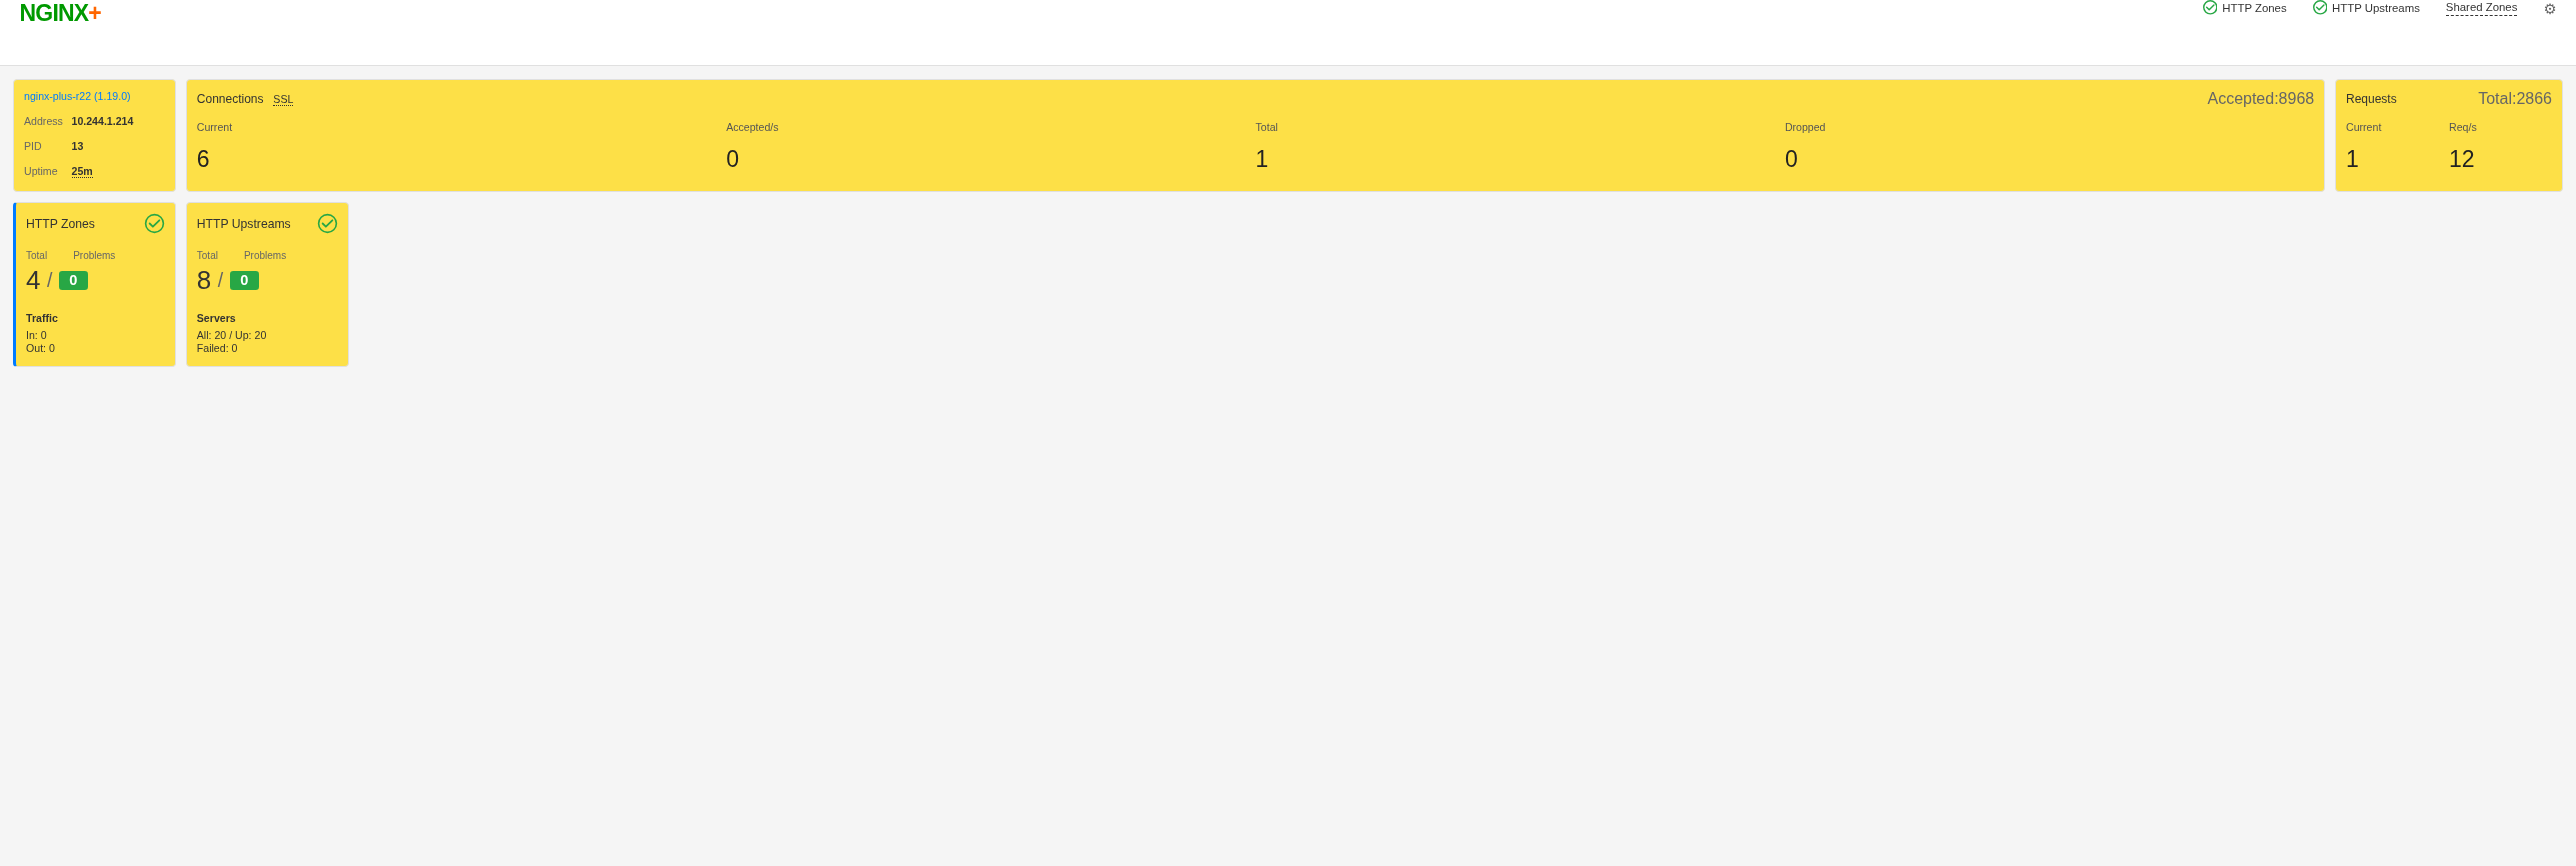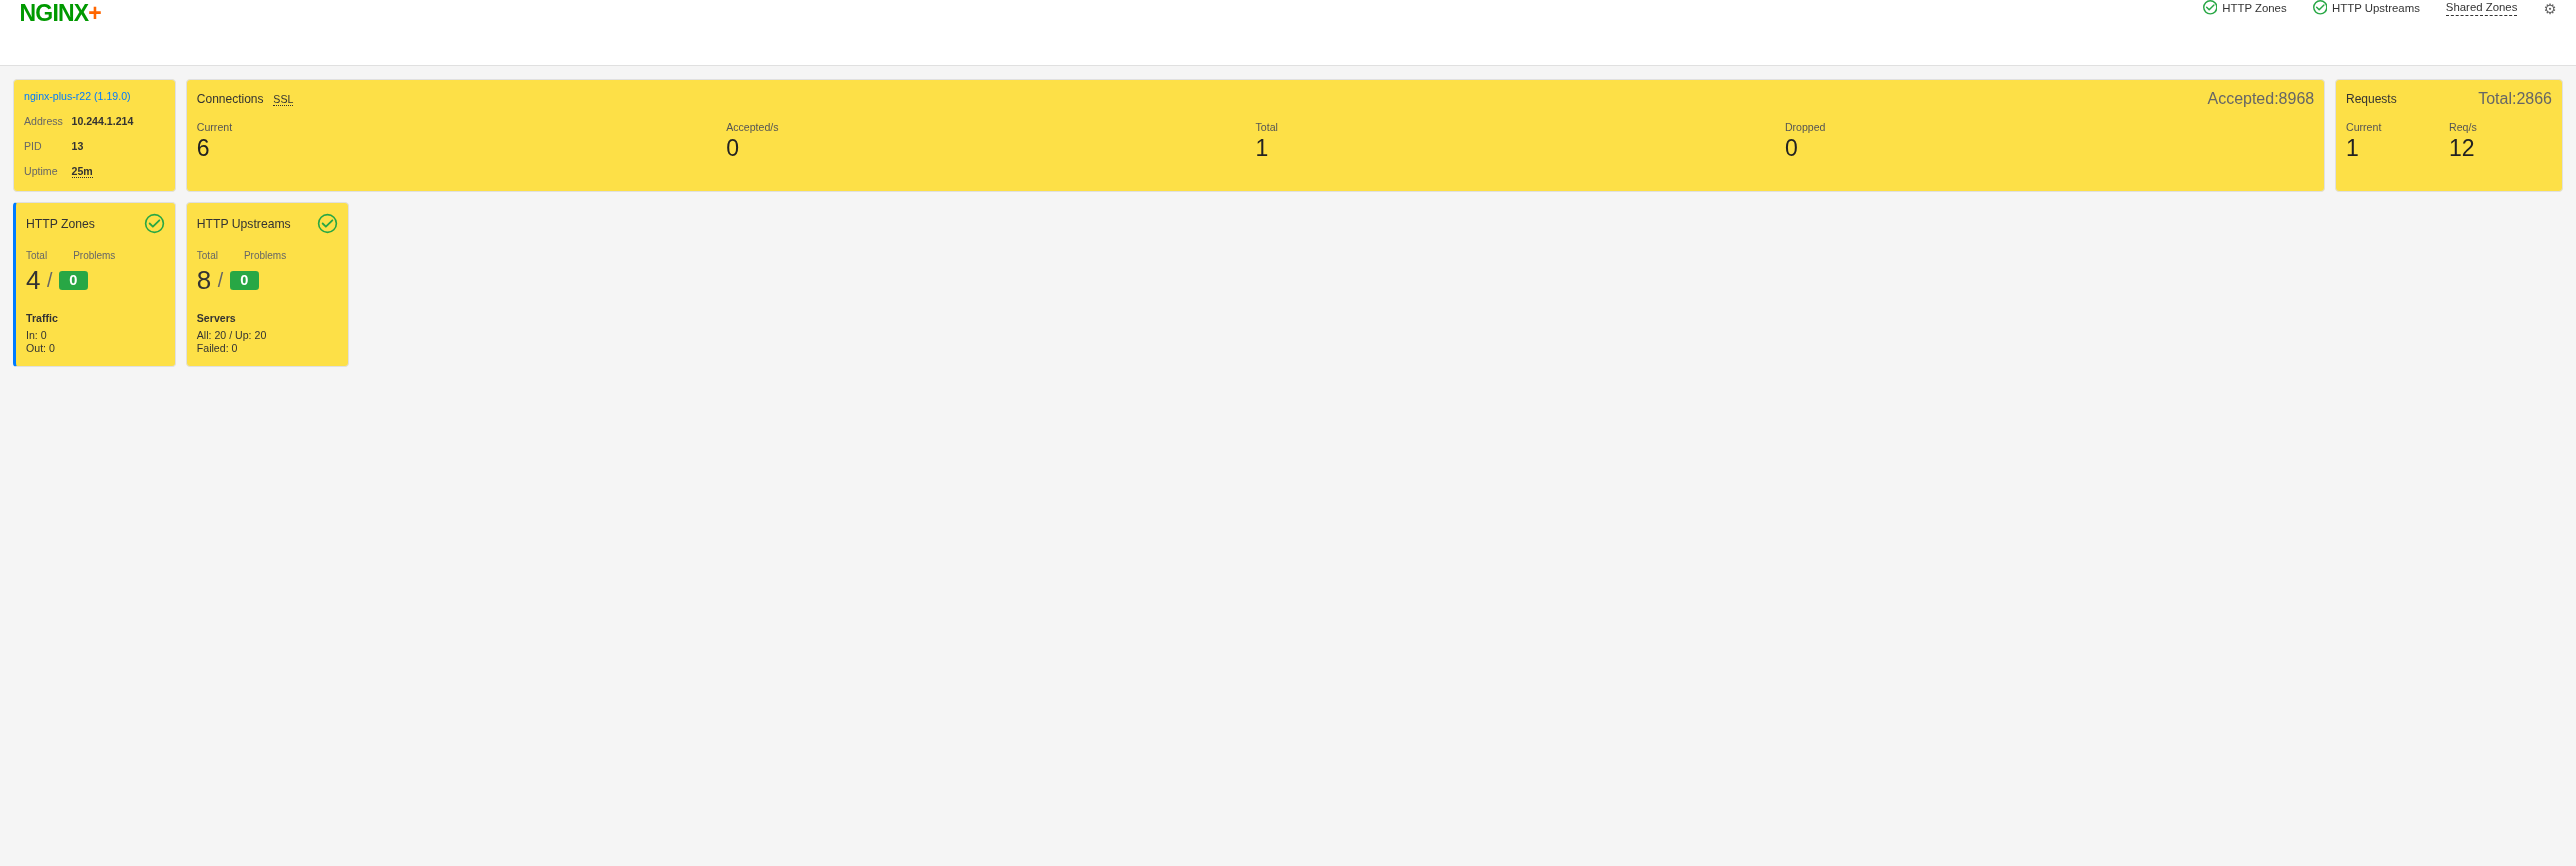--- a/index.html
+++ b/index.html
@@ -155,7 +155,7 @@
       flex: 1;
       display: flex;
       flex-direction: column;
-      gap: 2px;
+      gap: 13px;
     }
     .metric-label {
       font-size: 10.6px;

